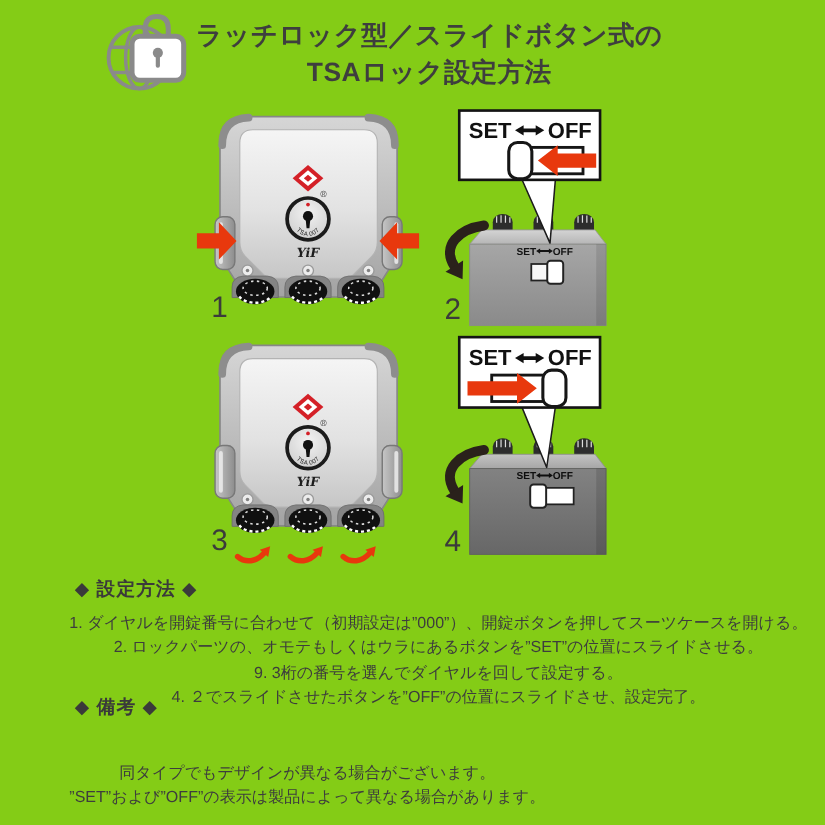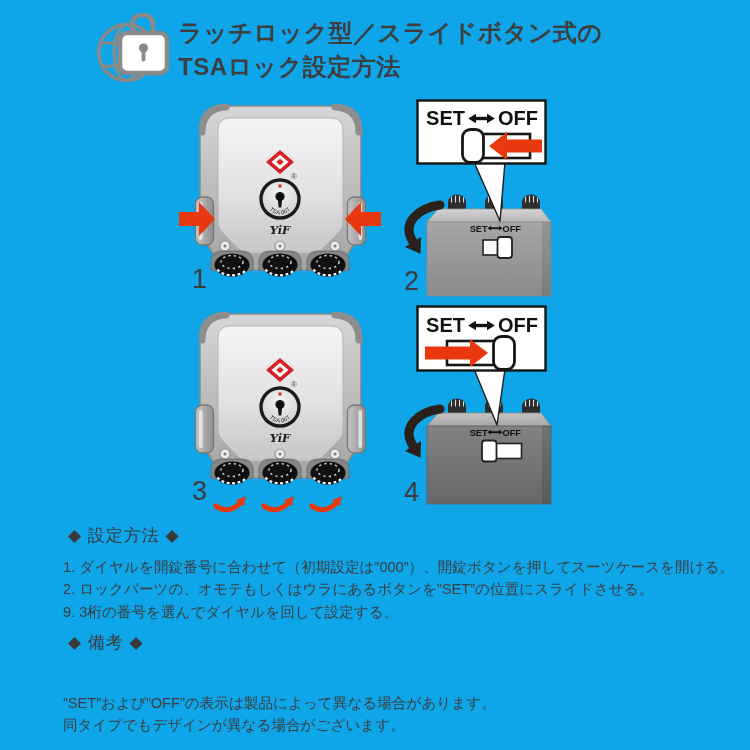--- a/index.html
+++ b/index.html
@@ -3,8 +3,8 @@
 <meta charset="utf-8">
 <style>
   html,body{margin:0;padding:0;background:#fff;}
-  #page{position:relative;width:750px;height:750px;background:#0ea5e9;overflow:hidden;
-        font-family:"Liberation Sans","DejaVu Sans",sans-serif;color:#3d3d3d;}
+  #page{position:relative;width:750px;height:750px;background:#84cc16;overflow:hidden;
+        font-family:"Liberation Sans","DejaVu Sans",sans-serif;color:#3d3d3d;text-align:center;}
   .abs{position:absolute;}
   .title{left:178px;top:16px;font-size:24px;font-weight:bold;line-height:34px;
          color:#3e3e3e;letter-spacing:0.5px;white-space:nowrap;}

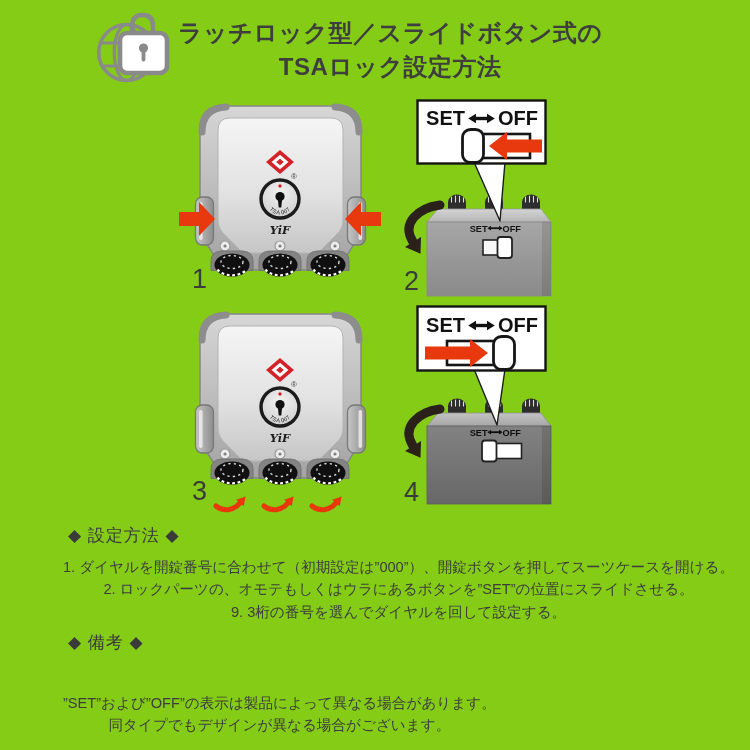--- a/index.html
+++ b/index.html
@@ -10,7 +10,7 @@
          color:#3e3e3e;letter-spacing:0.5px;white-space:nowrap;}
   .fig{position:absolute;}
   .fignum{position:absolute;font-size:27px;color:#3b3b3b;font-weight:400;}
-  .sec-head{position:absolute;left:68px;font-size:17px;font-weight:normal;color:#3a3a3a;
+  .sec-head{position:absolute;left:68px;font-size:17px;font-weight:bold;color:#3a3a3a;
             letter-spacing:1px;white-space:nowrap;}
   .bodytext{position:absolute;left:63px;font-size:14.6px;color:#3d3d3d;line-height:22.4px;
             white-space:nowrap;}

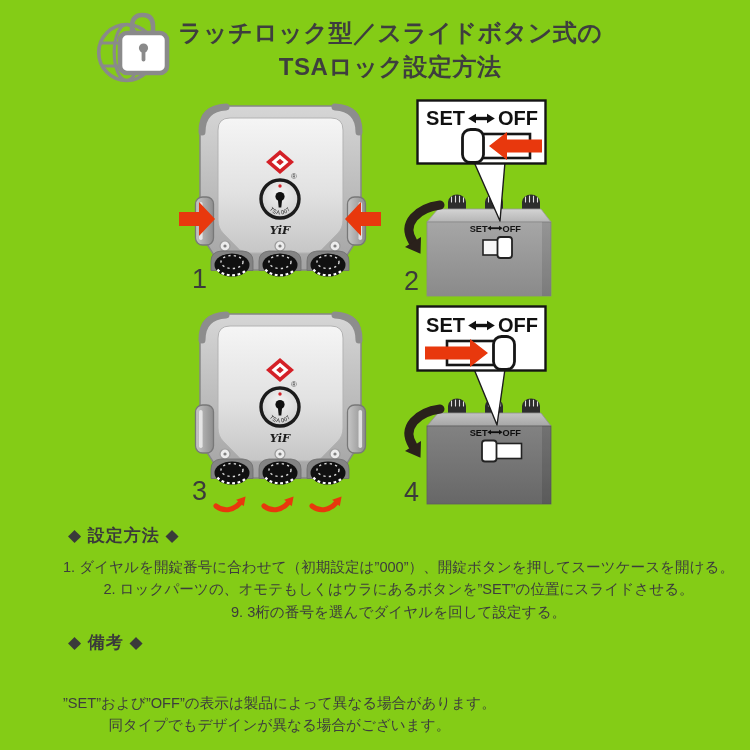--- a/index.html
+++ b/index.html
@@ -254,6 +254,7 @@
     <div>1. ダイヤルを開錠番号に合わせて（初期設定は”000”）、開錠ボタンを押してスーツケースを開ける。</div>
     <div>2. ロックパーツの、オモテもしくはウラにあるボタンを”SET”の位置にスライドさせる。</div>
     <div>9. 3桁の番号を選んでダイヤルを回して設定する。</div>
+    <div>4. ２でスライドさせたボタンを”OFF”の位置にスライドさせ、設定完了。</div>
   </div>
 
   <div class="sec-head" style="top:631px">◆ 備考 ◆</div>

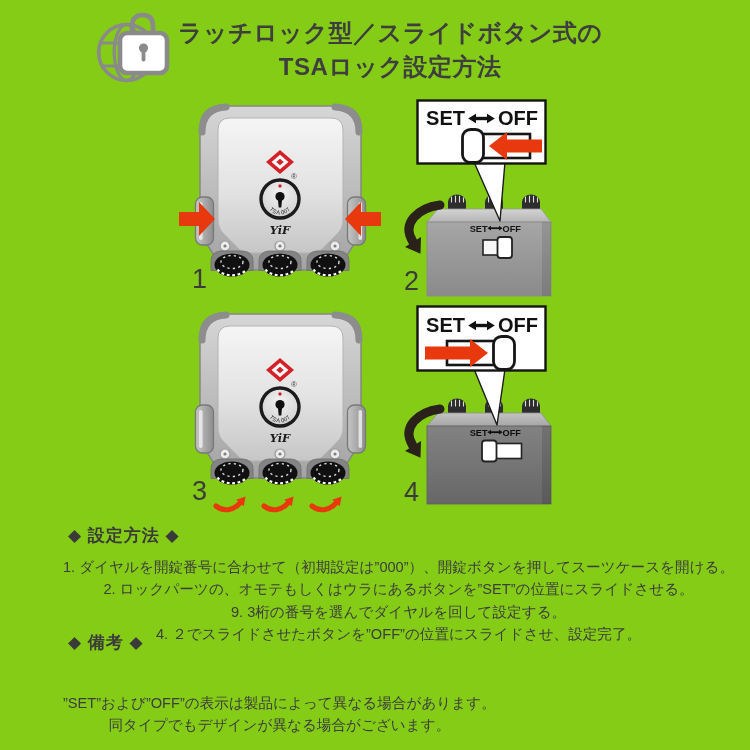--- a/index.html
+++ b/index.html
@@ -259,8 +259,8 @@
 
   <div class="sec-head" style="top:631px">◆ 備考 ◆</div>
   <div class="bodytext" style="top:692px">
+    <div>同タイプでもデザインが異なる場合がございます。</div>
     <div>”SET”および”OFF”の表示は製品によって異なる場合があります。</div>
-    <div>同タイプでもデザインが異なる場合がございます。</div>
   </div>
 
 </div>

